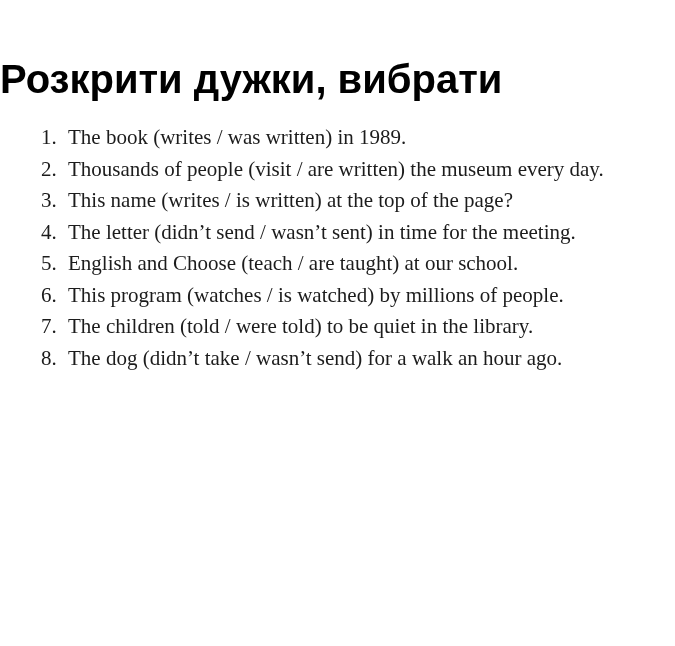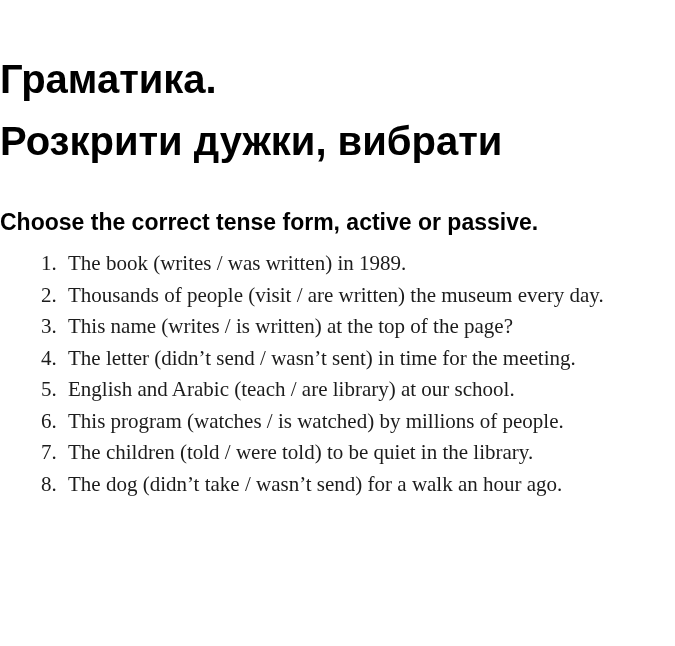--- a/index.html
+++ b/index.html
@@ -54,7 +54,6 @@
 <div class="doc">
 
   <div class="h-uk">
-    <div class="uk-line">Граматика.</div>
     <div class="uk-line">Розкрити дужки, вибрати</div>
   </div>
 

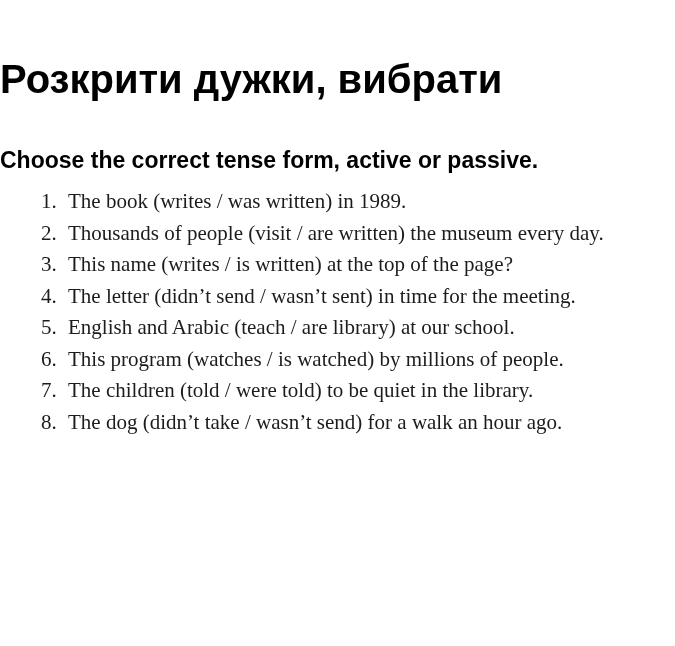--- a/index.html
+++ b/index.html
@@ -57,7 +57,6 @@
     <div class="uk-line">Розкрити дужки, вибрати</div>
   </div>
 
-  <div class="h-en">Choose the correct tense form, active or passive.</div>
 
   <ol class="sentences">
     <li>The book (writes / was written) in 1989.</li>

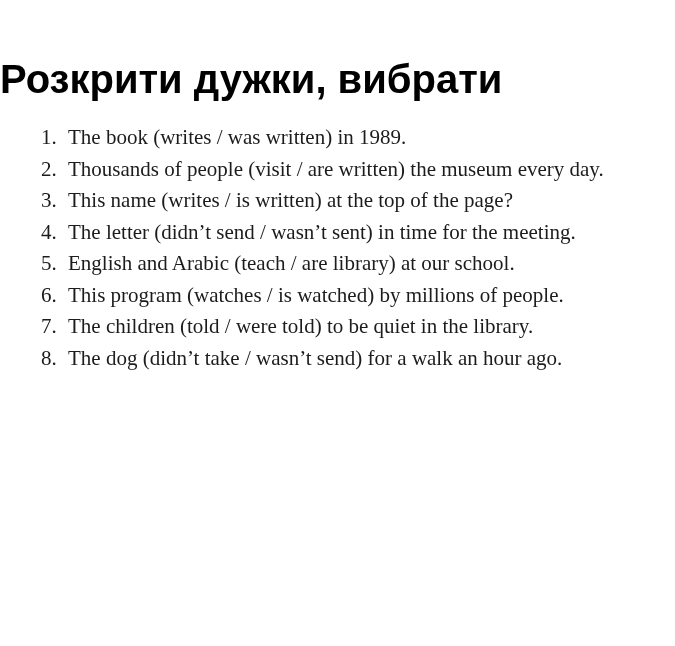--- a/index.html
+++ b/index.html
@@ -63,7 +63,7 @@
     <li>Thousands of people (visit / are written) the museum every day.</li>
     <li>This name (writes / is written) at the top of the page?</li>
     <li>The letter (didn’t send / wasn’t sent) in time for the meeting.</li>
-    <li>English and Arabic (teach / are library) at our school.</li>
+    <li>English and Choose (teach / are taught) at our school.</li>
     <li>This program (watches / is watched) by millions of people.</li>
     <li>The children (told / were told) to be quiet in the library.</li>
     <li>The dog (didn’t take / wasn’t send) for a walk an hour ago.</li>

